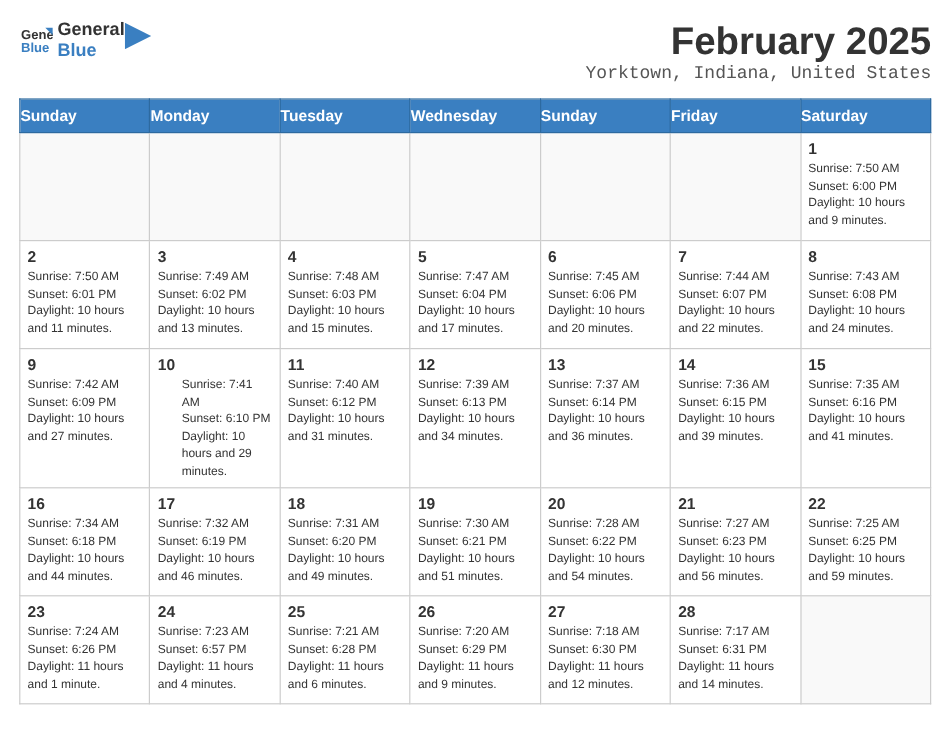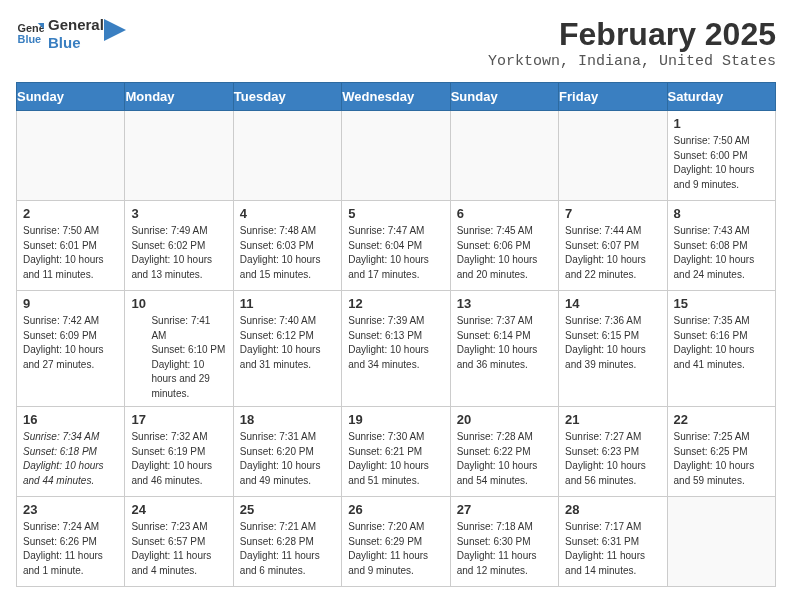--- a/index.html
+++ b/index.html
@@ -226,7 +226,7 @@
       <tr>
         <td>
           <span class="day-num">16</span>
-          <div class="day-info" style="white-space: pre-line; font-style: italic;">Sunrise: 7:34 AM
+          <div class="day-info" style="white-space: pre-line;">Sunrise: 7:34 AM
 Sunset: 6:18 PM
 Daylight: 10 hours and 44 minutes.</div>
         </td>

